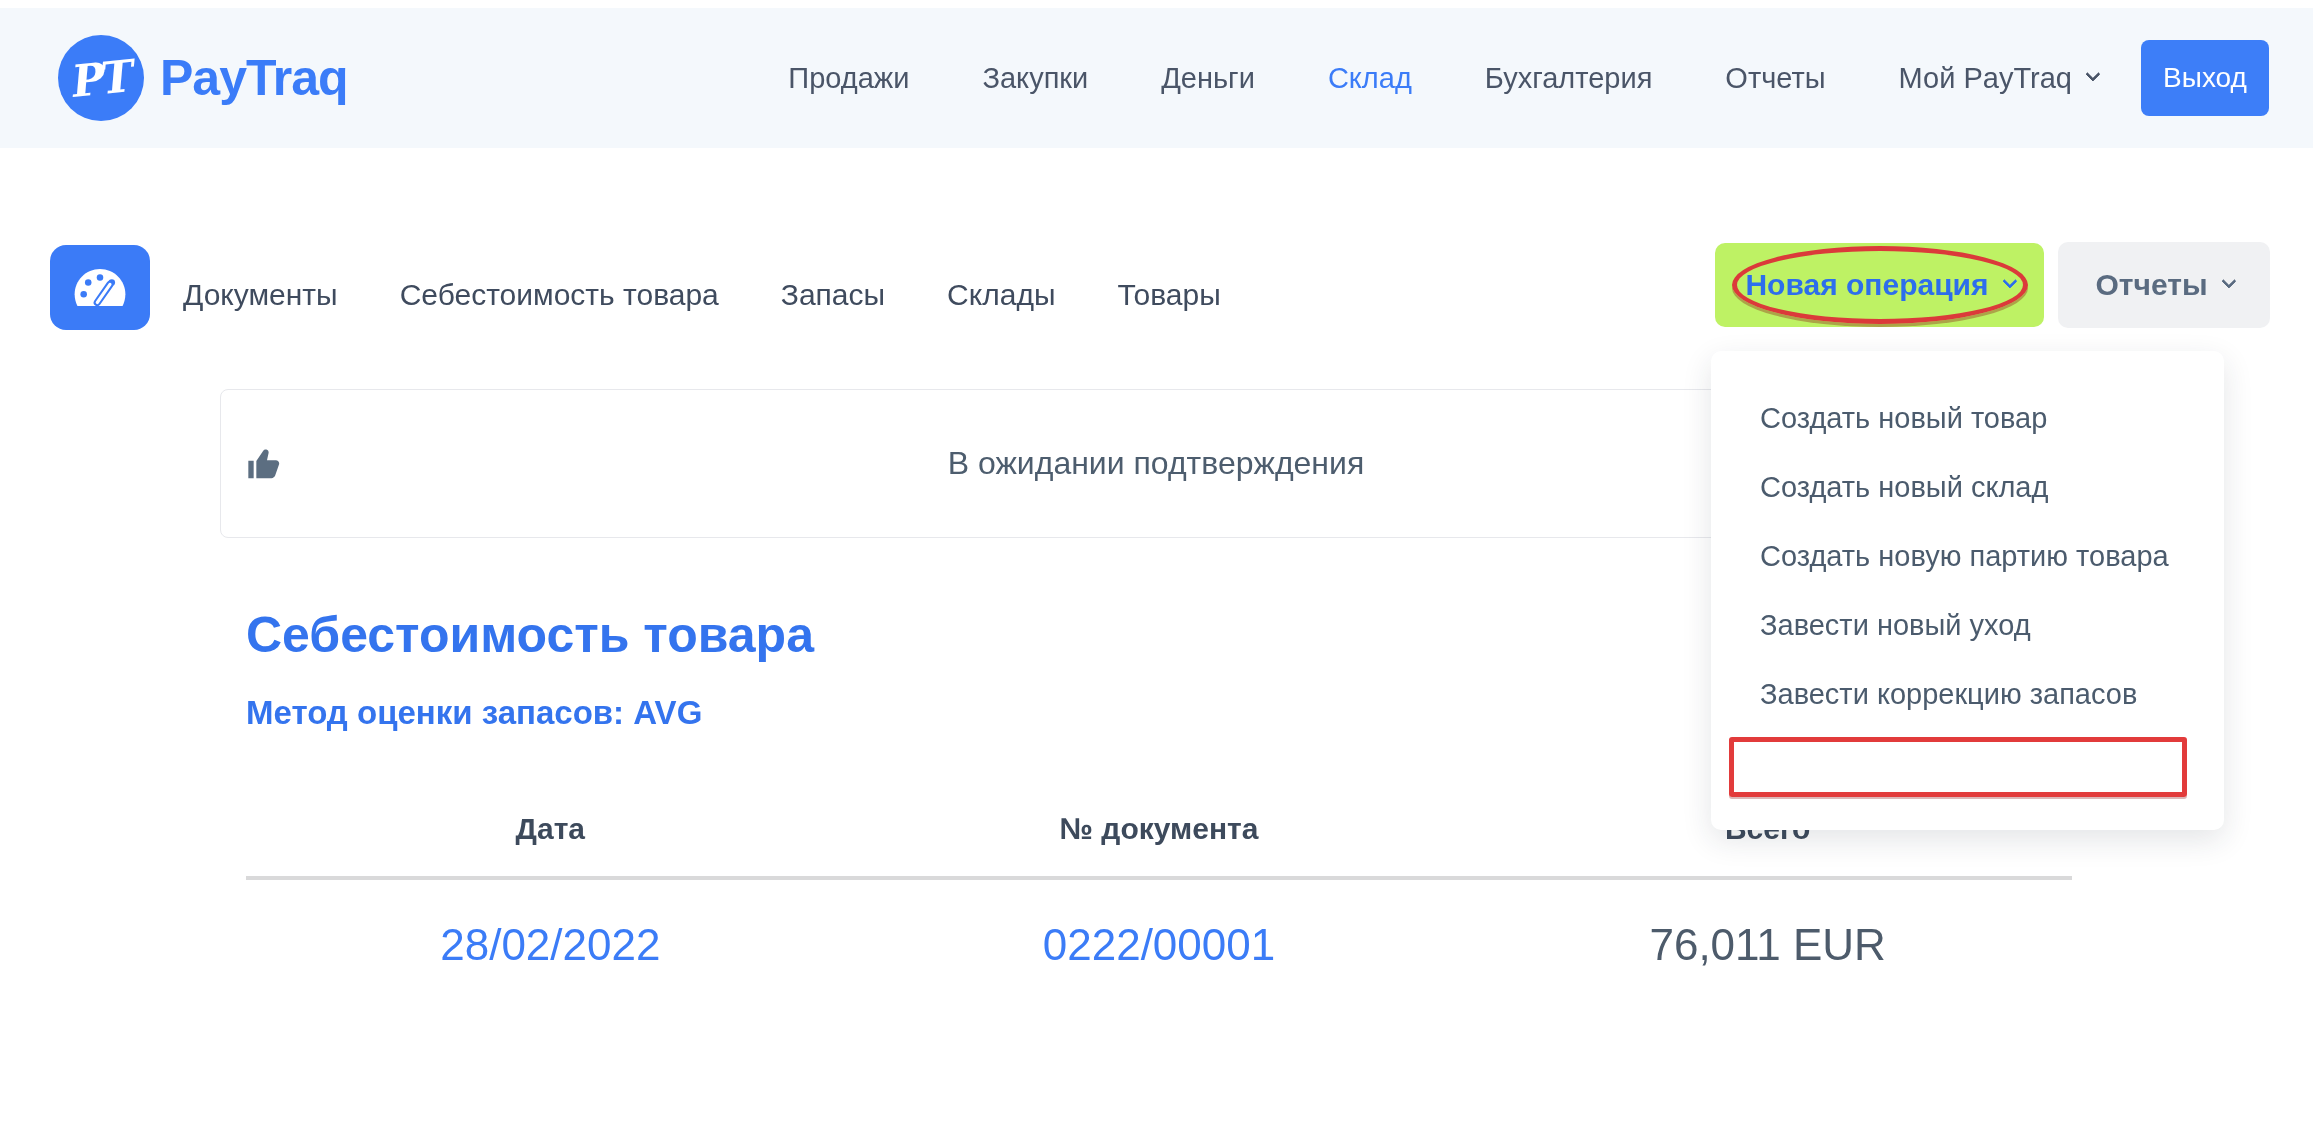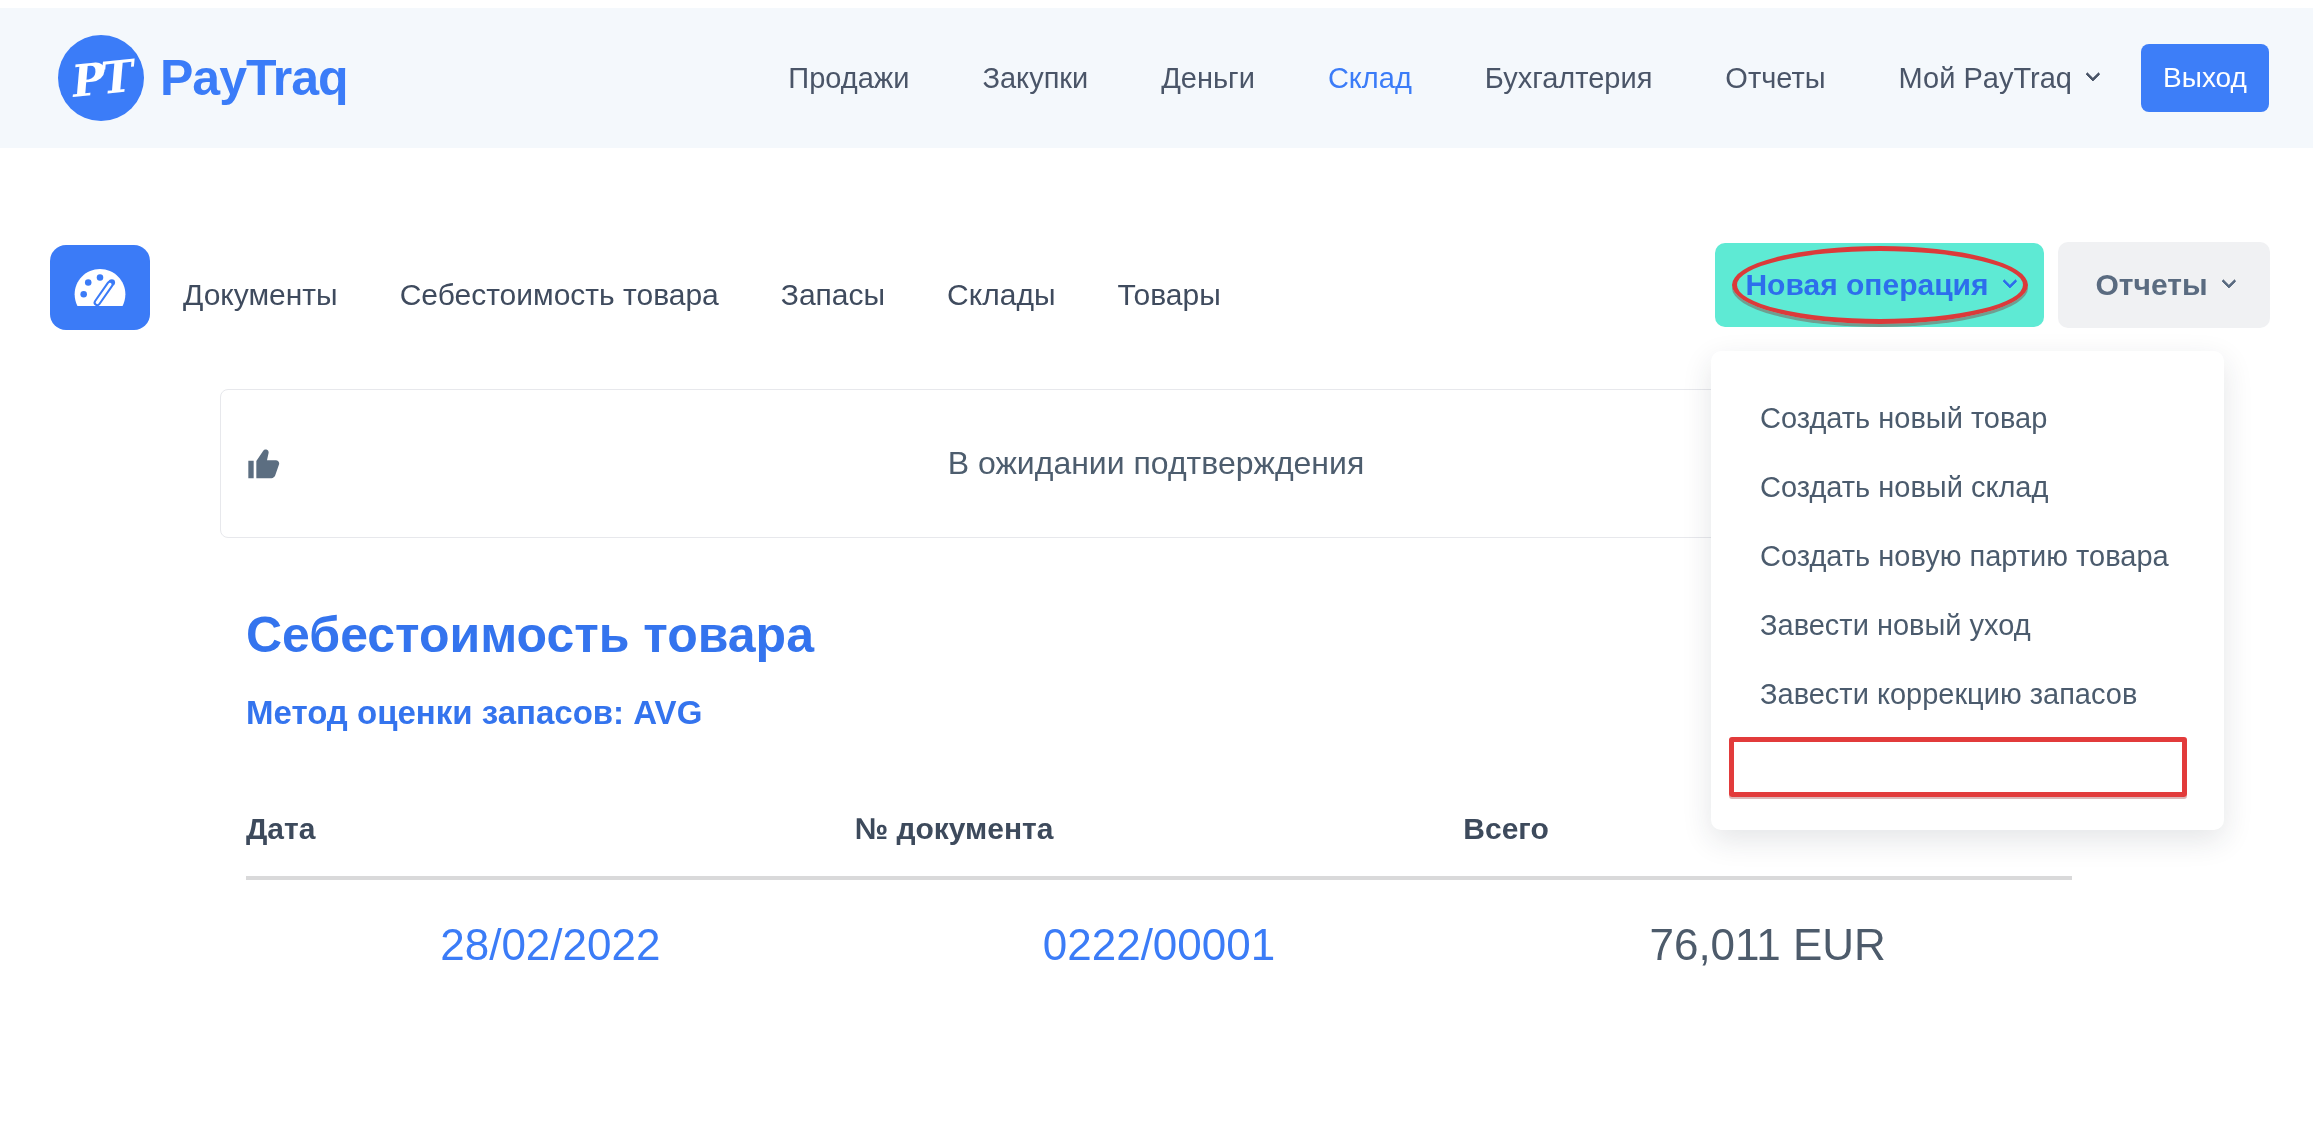--- a/index.html
+++ b/index.html
@@ -21,7 +21,7 @@
   .chev { display:inline-block; width:11px; height:11px; border-right:3px solid currentColor;
     border-bottom:3px solid currentColor; transform:rotate(45deg) translateY(-2px);
     border-radius:2px; margin-left:14px; margin-top:-6px; }
-  .logout-btn { margin-left:44px; width:128px; height:68px; border:none; border-radius:8px;
+  .logout-btn { margin-left:44px; width:128px; height:76px; border:none; border-radius:8px;
     background:#3d7ef8; color:#ffffff; font-size:28px; font-family:inherit; cursor:pointer; }
 
   

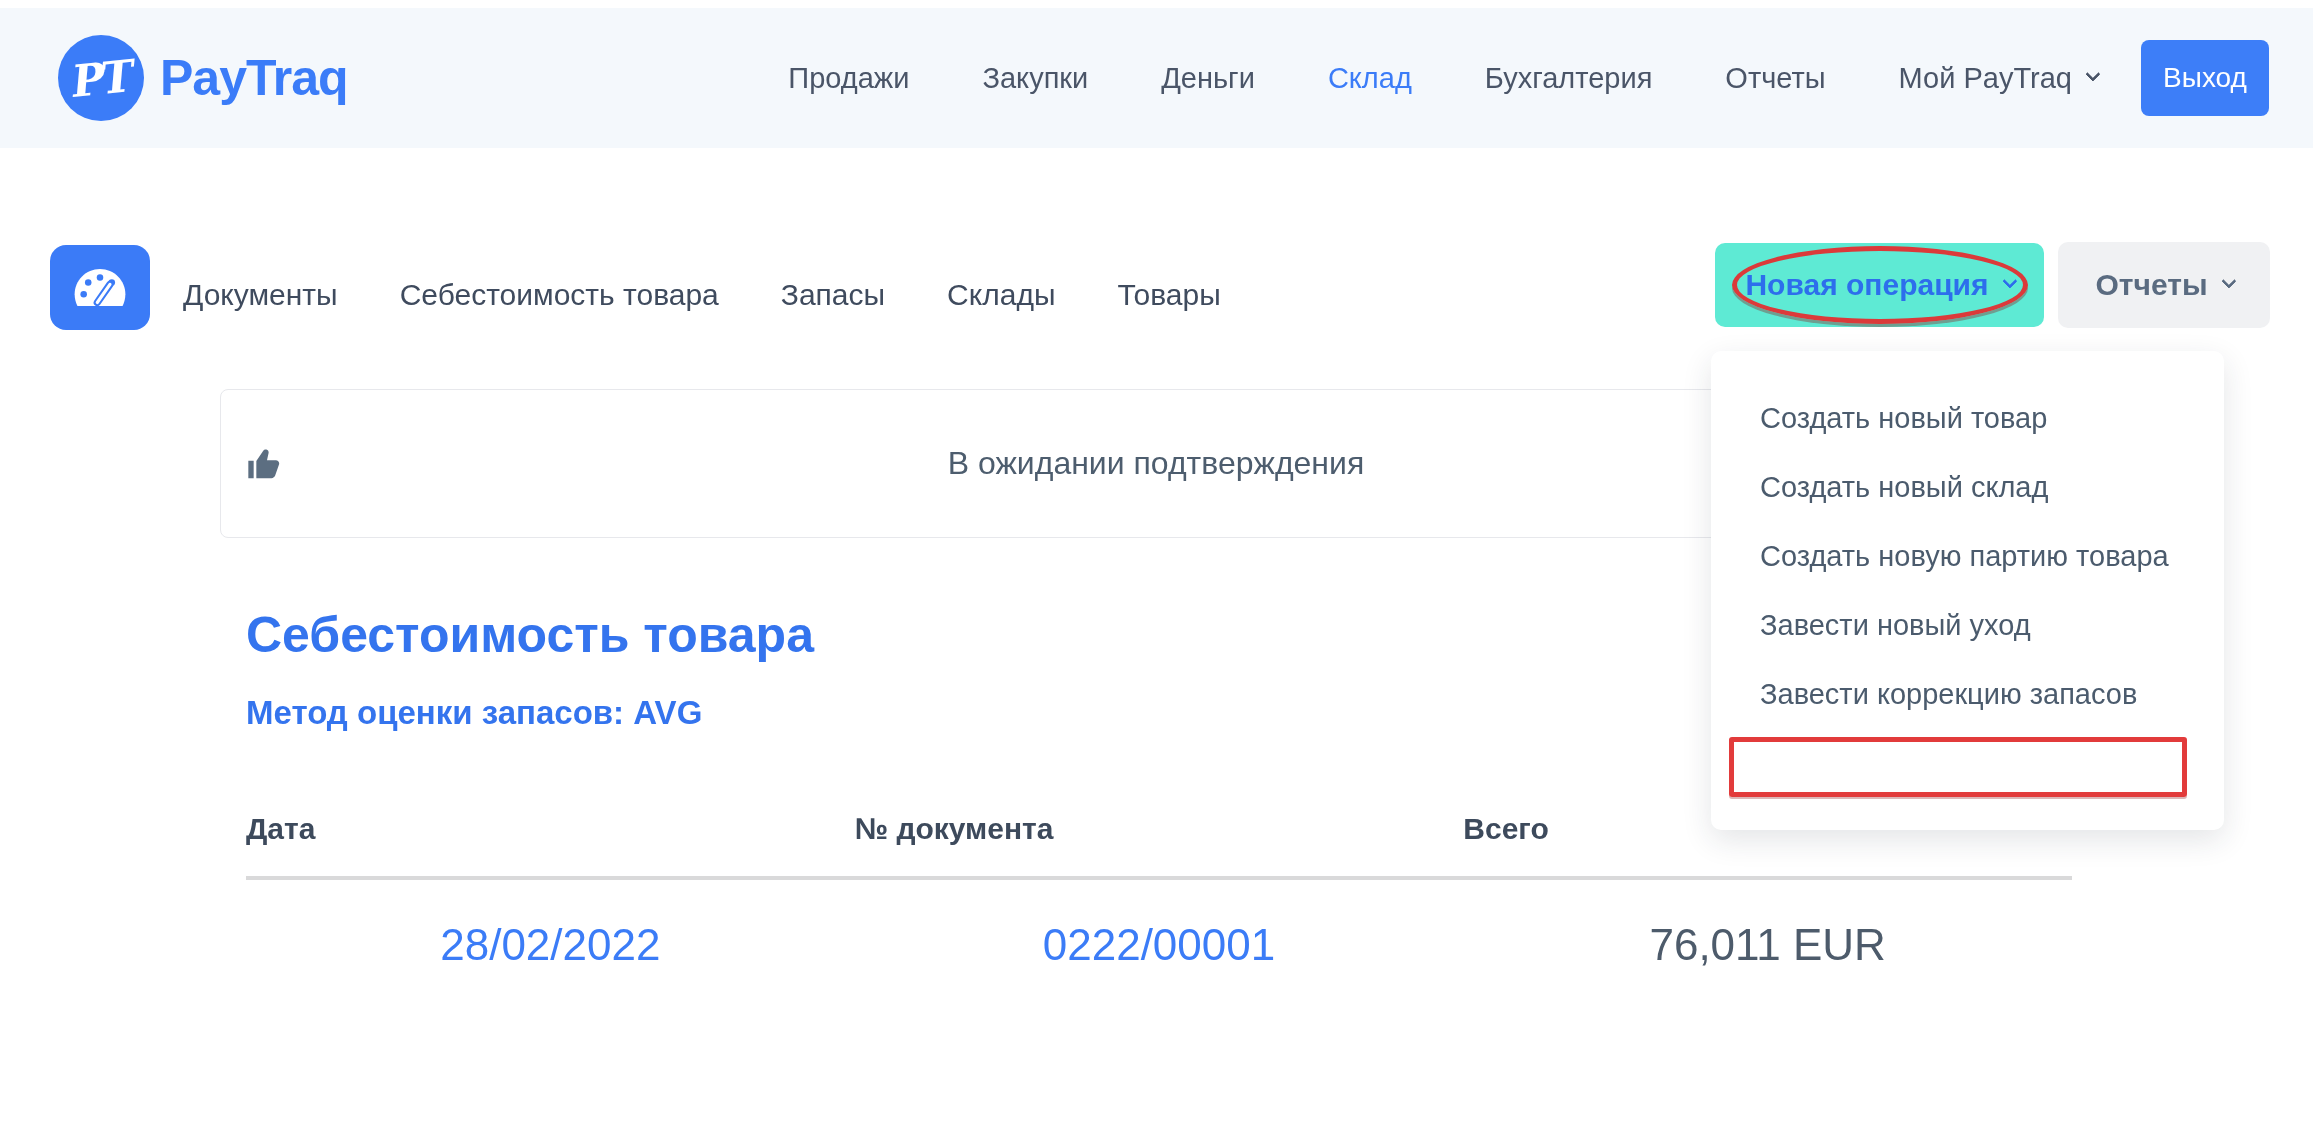--- a/index.html
+++ b/index.html
@@ -30,7 +30,7 @@
   .ws-tabs { position:absolute; left:183px; top:252px; height:85px; display:flex; align-items:center; gap:62px; }
   .ws-tab { font-size:30px; color:#3f4b5e; cursor:pointer; white-space:nowrap; }
   .btn-newop { position:absolute; left:1715px; top:243px; width:329px; height:84px;
-    border:none; border-radius:10px; background:#5eead4; color:#2d6eec; font-size:30px; font-weight:600;
+    border:none; border-radius:10px; background:#bef264; color:#2d6eec; font-size:30px; font-weight:600;
     font-family:inherit; cursor:pointer; display:flex; align-items:center; justify-content:center; }
   .btn-reports { position:absolute; left:2058px; top:242px; width:212px; height:86px;
     border:none; border-radius:10px; background:#f0f1f3; color:#5a6b80; font-size:30px; font-weight:600;

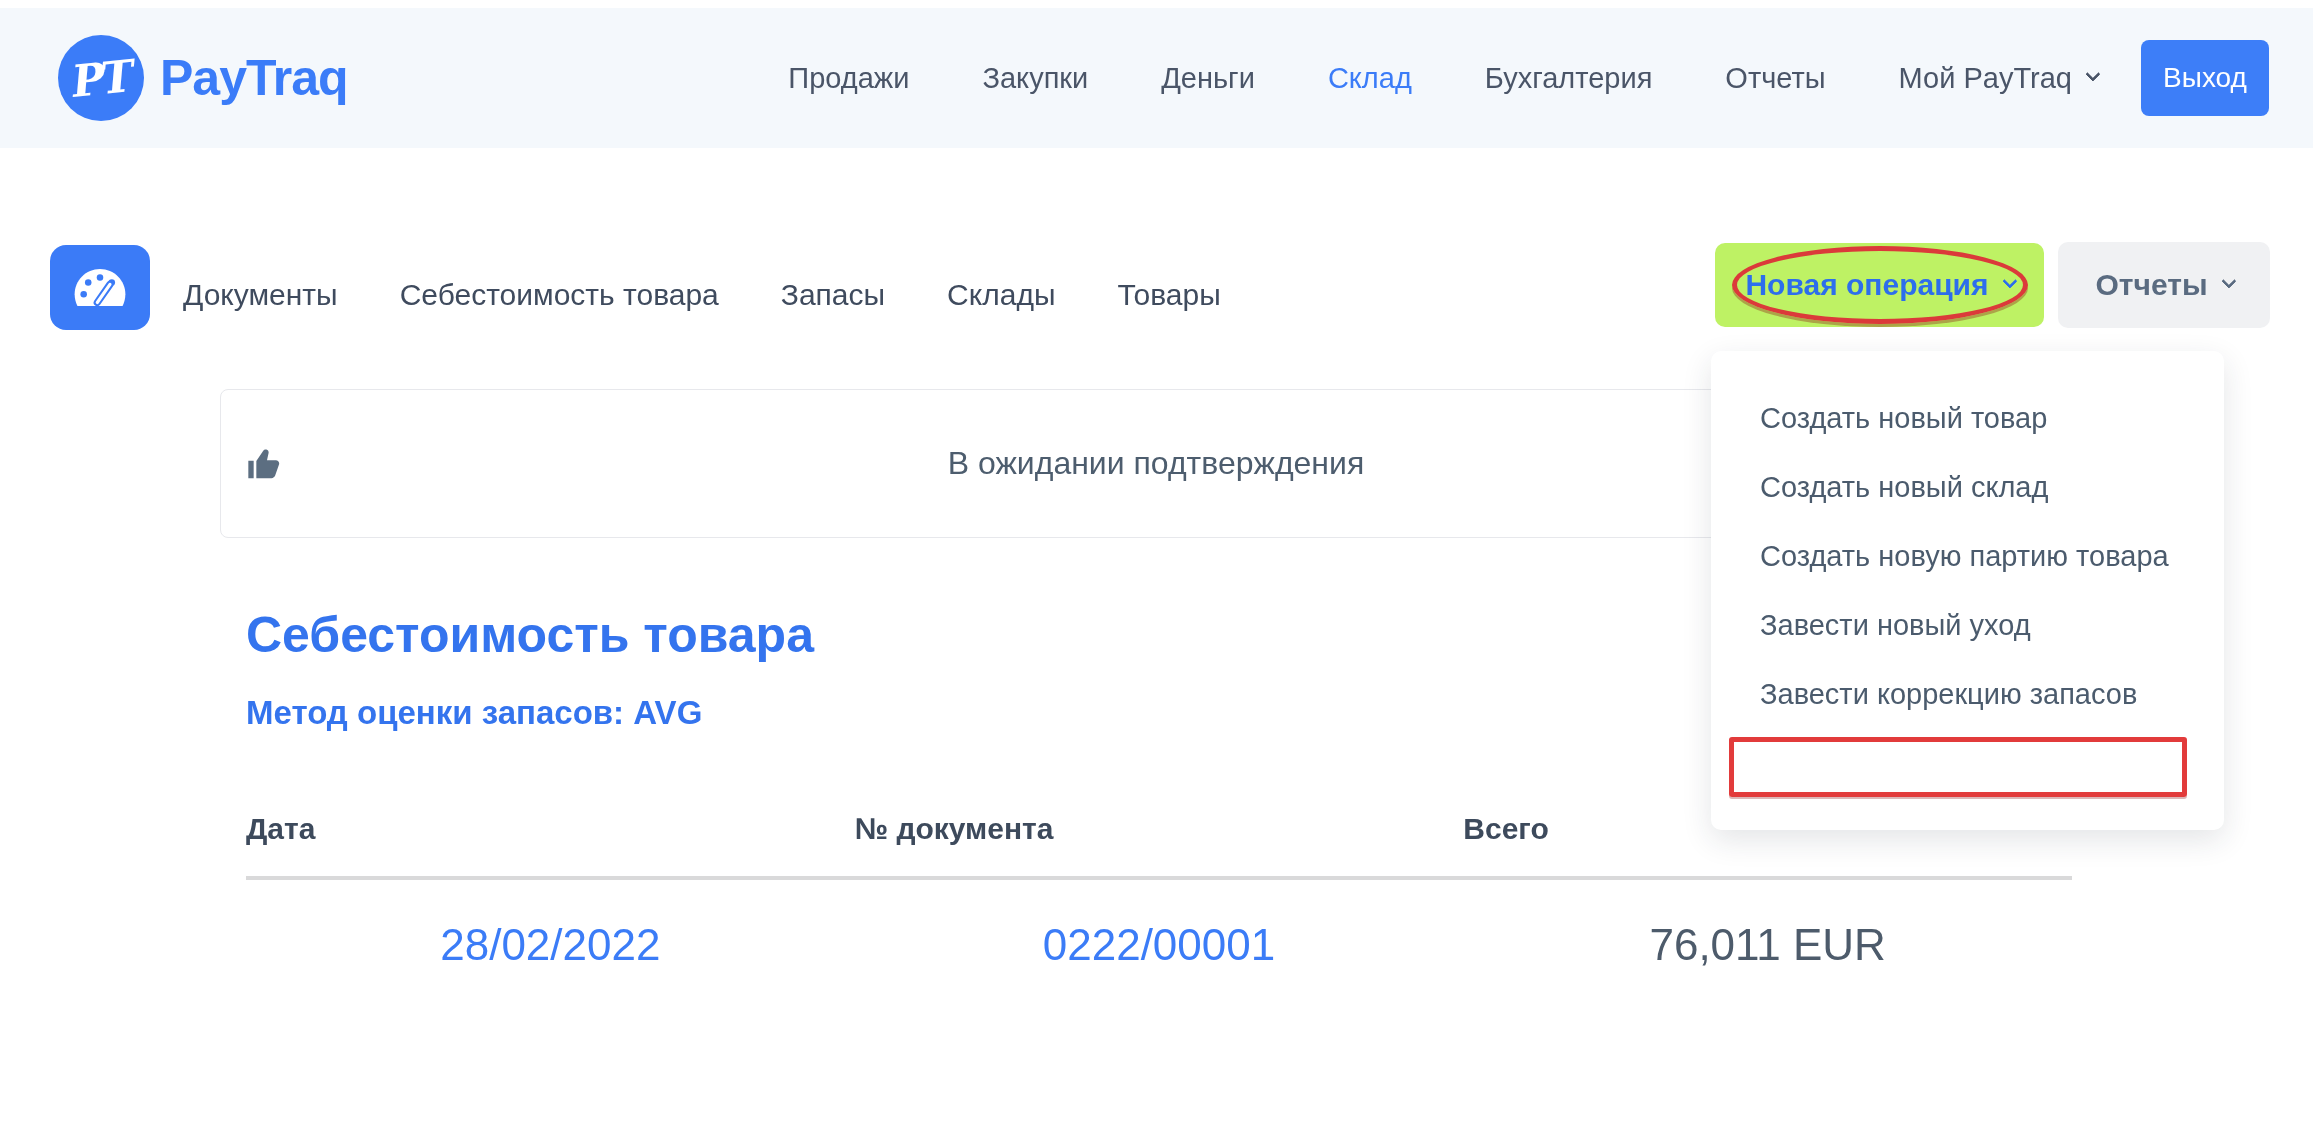--- a/index.html
+++ b/index.html
@@ -64,7 +64,7 @@
   .page-subtitle { position:absolute; left:246px; top:694px; font-size:33px; font-weight:bold; color:#3474ee; }
   .cost-table { position:absolute; left:246px; top:812px; width:1826px; }
   .t-head { display:grid; grid-template-columns:1fr 1fr 1fr; }
-  .t-head-cell { font-size:30px; font-weight:bold; color:#3d4a5c; }
+  .t-head-cell { text-align:center; font-size:30px; font-weight:bold; color:#3d4a5c; }
   .t-divider { margin-top:30px; height:4px; background:#d9d9da; }
   .t-row { display:grid; grid-template-columns:1fr 1fr 1fr; margin-top:40px; }
   .t-cell { text-align:center; font-size:44px; }

